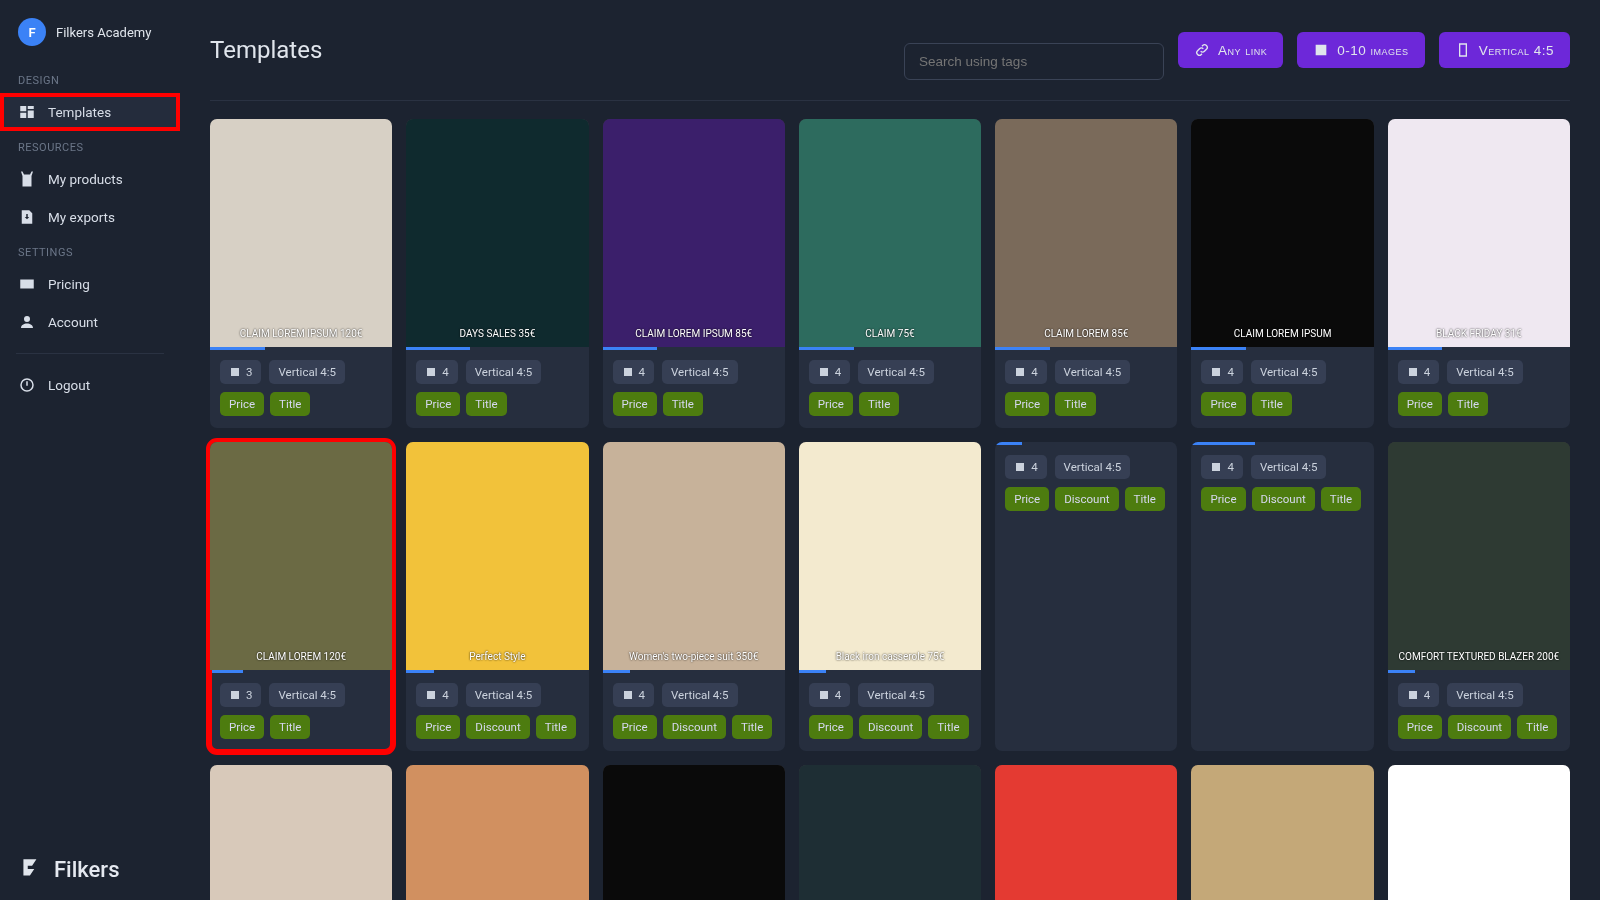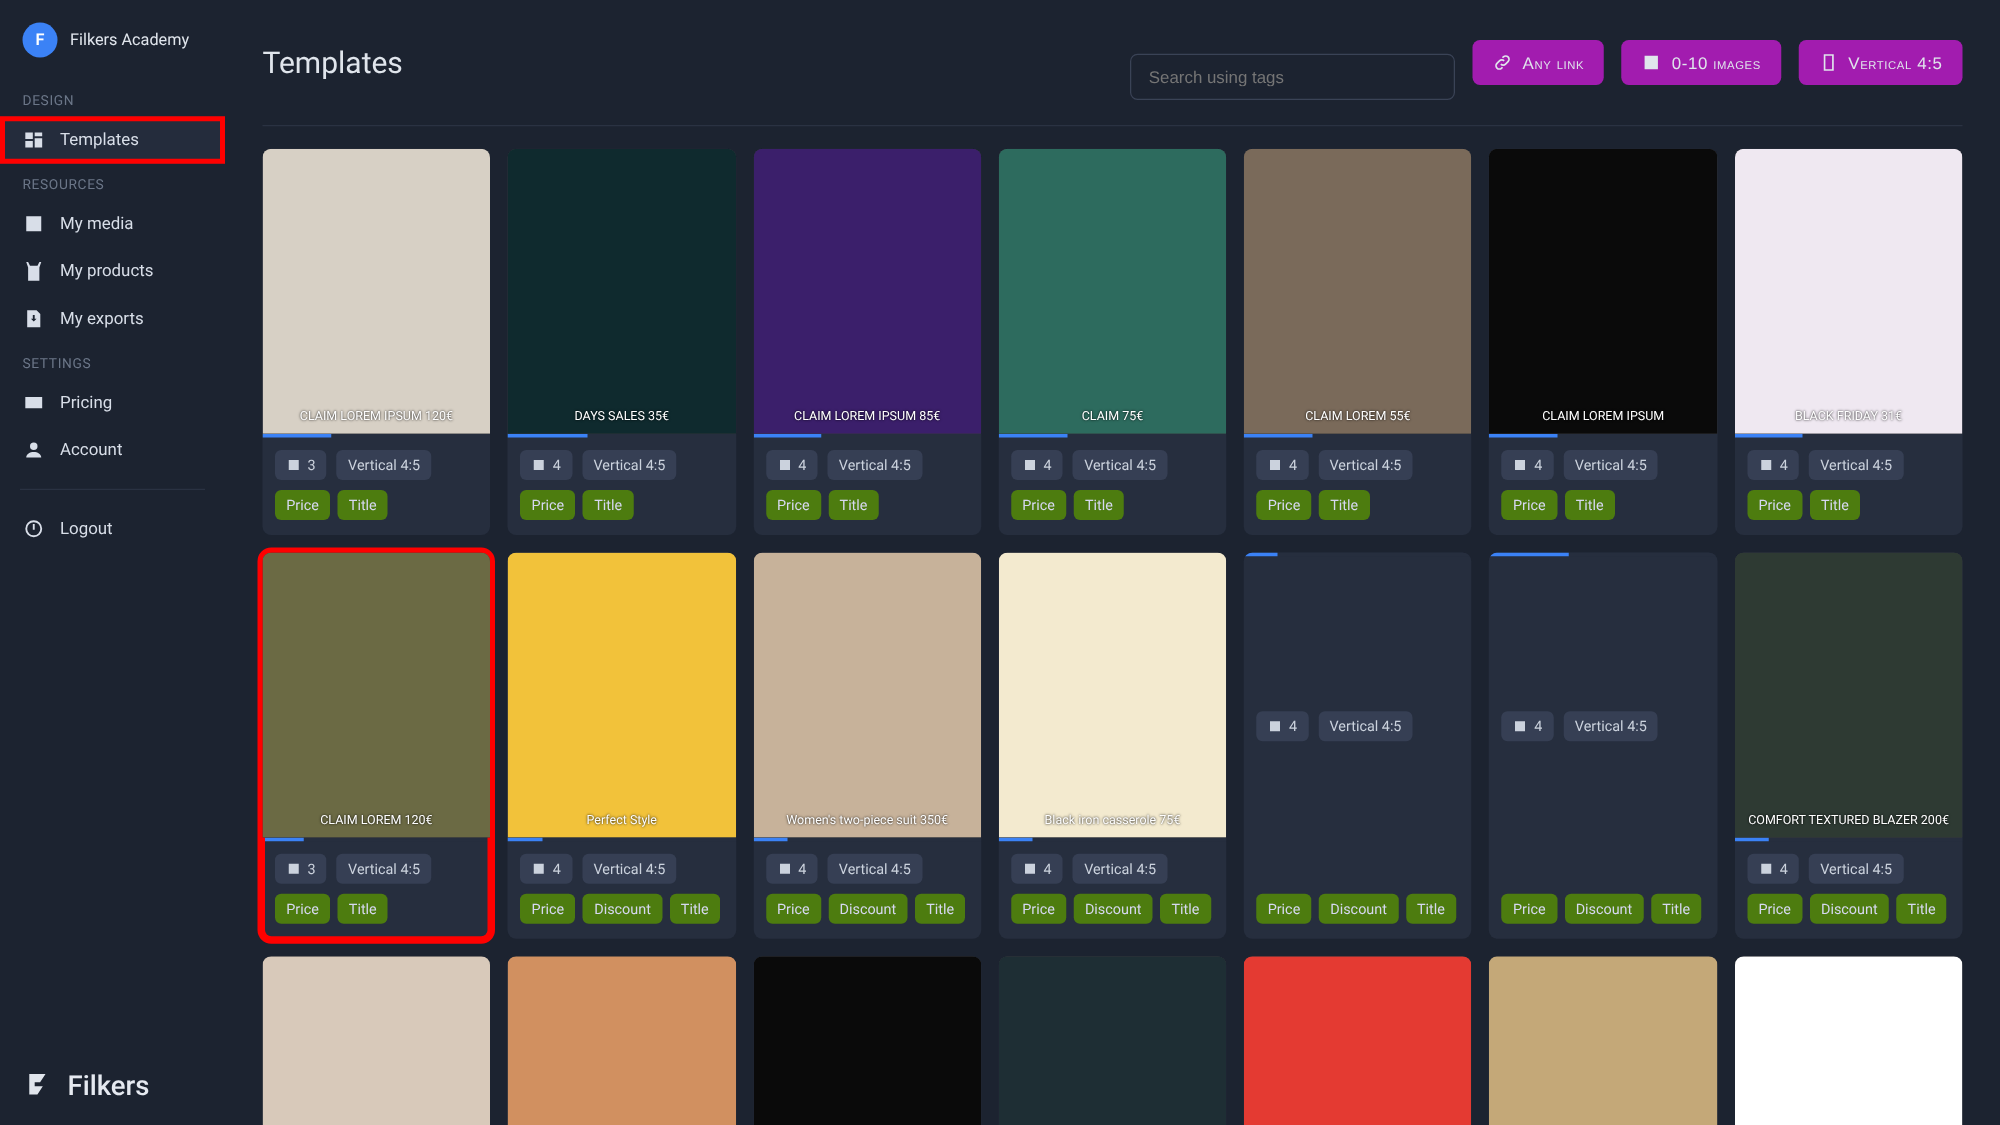--- a/index.html
+++ b/index.html
@@ -23,7 +23,7 @@
 .page-title { font-size:24px; font-weight:400; flex-shrink:0; }
 .search-field { flex:1; margin-left:auto; max-width:260px; }
 .search-field input { width:100%; background:#1c2330; border:1px solid #3a4356; border-radius:6px; padding:10px 14px; color:#cbd2dd; font-size:13.5px;margin-top:23px; }
-.filter-btn { background:#a21caf; border:none; color:#e0e5ec; font-size:13.5px; letter-spacing:.5px; padding:10px 16px; border-radius:6px; display:flex; align-items:center; gap:8px; cursor:pointer; font-variant:small-caps; }
+.filter-btn { background:#6d28d9; border:none; color:#e0e5ec; font-size:13.5px; letter-spacing:.5px; padding:10px 16px; border-radius:6px; display:flex; align-items:center; gap:8px; cursor:pointer; font-variant:small-caps; }
 .filter-btn .icon { width:16px; height:16px; }
 .hr { border:none; border-top:1px solid #2a3242; margin-bottom:18px; }
 

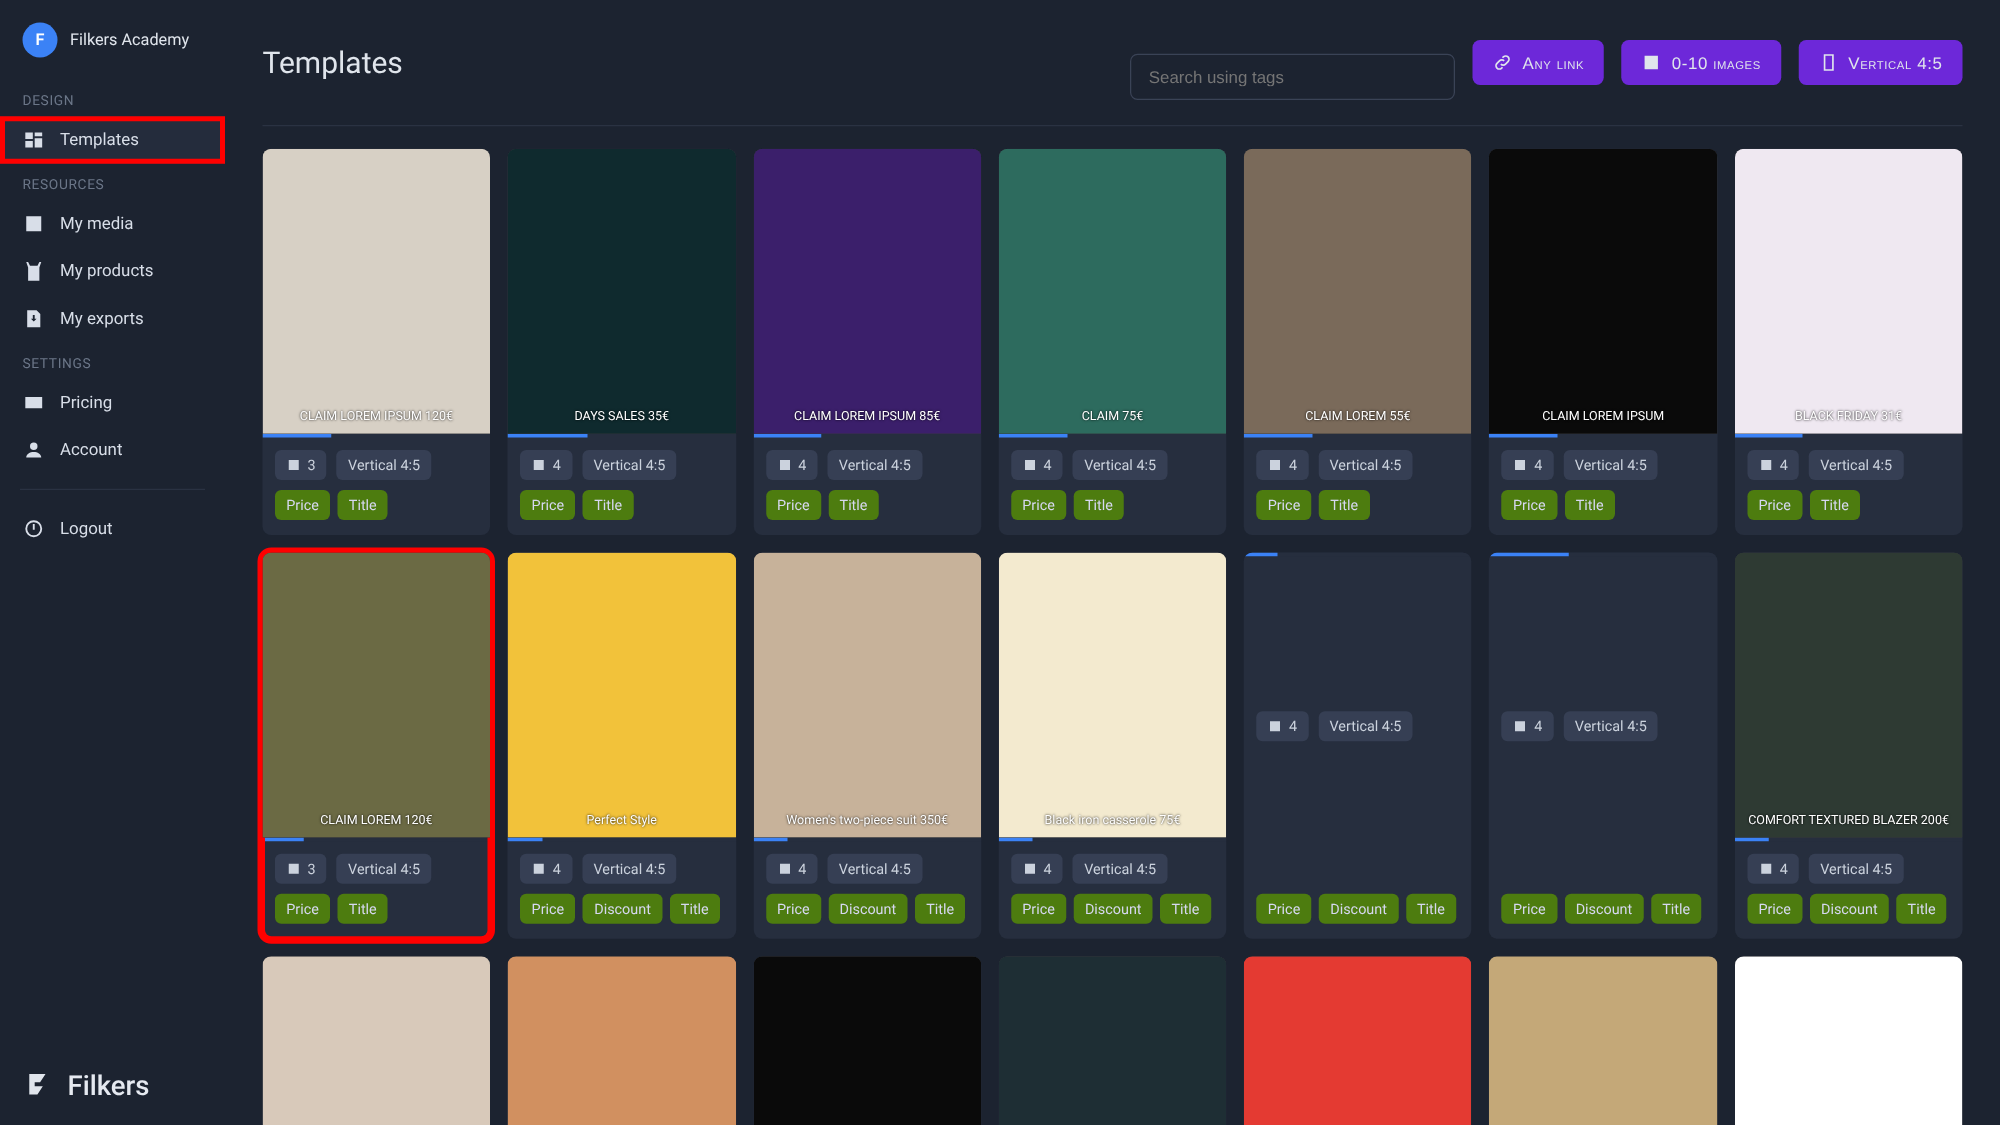--- a/index.html
+++ b/index.html
@@ -62,12 +62,6 @@
   </div>
 
   <div class="section-label">Resources</div>
-  <div class="nav-item">
-    <svg class="icon" viewBox="0 0 24 24">
-        <path d="M4 4h16v16H4zM7 15l3-3 2 2 4-4 2 2v4H7z"></path>
-      </svg>
-    <span>My media</span>
-  </div>
   <div class="nav-item">
     <svg class="icon" viewBox="0 0 24 24">
         <path d="M6 2l2 4h8l2-4h2l-2 6v14H6V8L4 2zM10 12h4v2h-4z"></path>

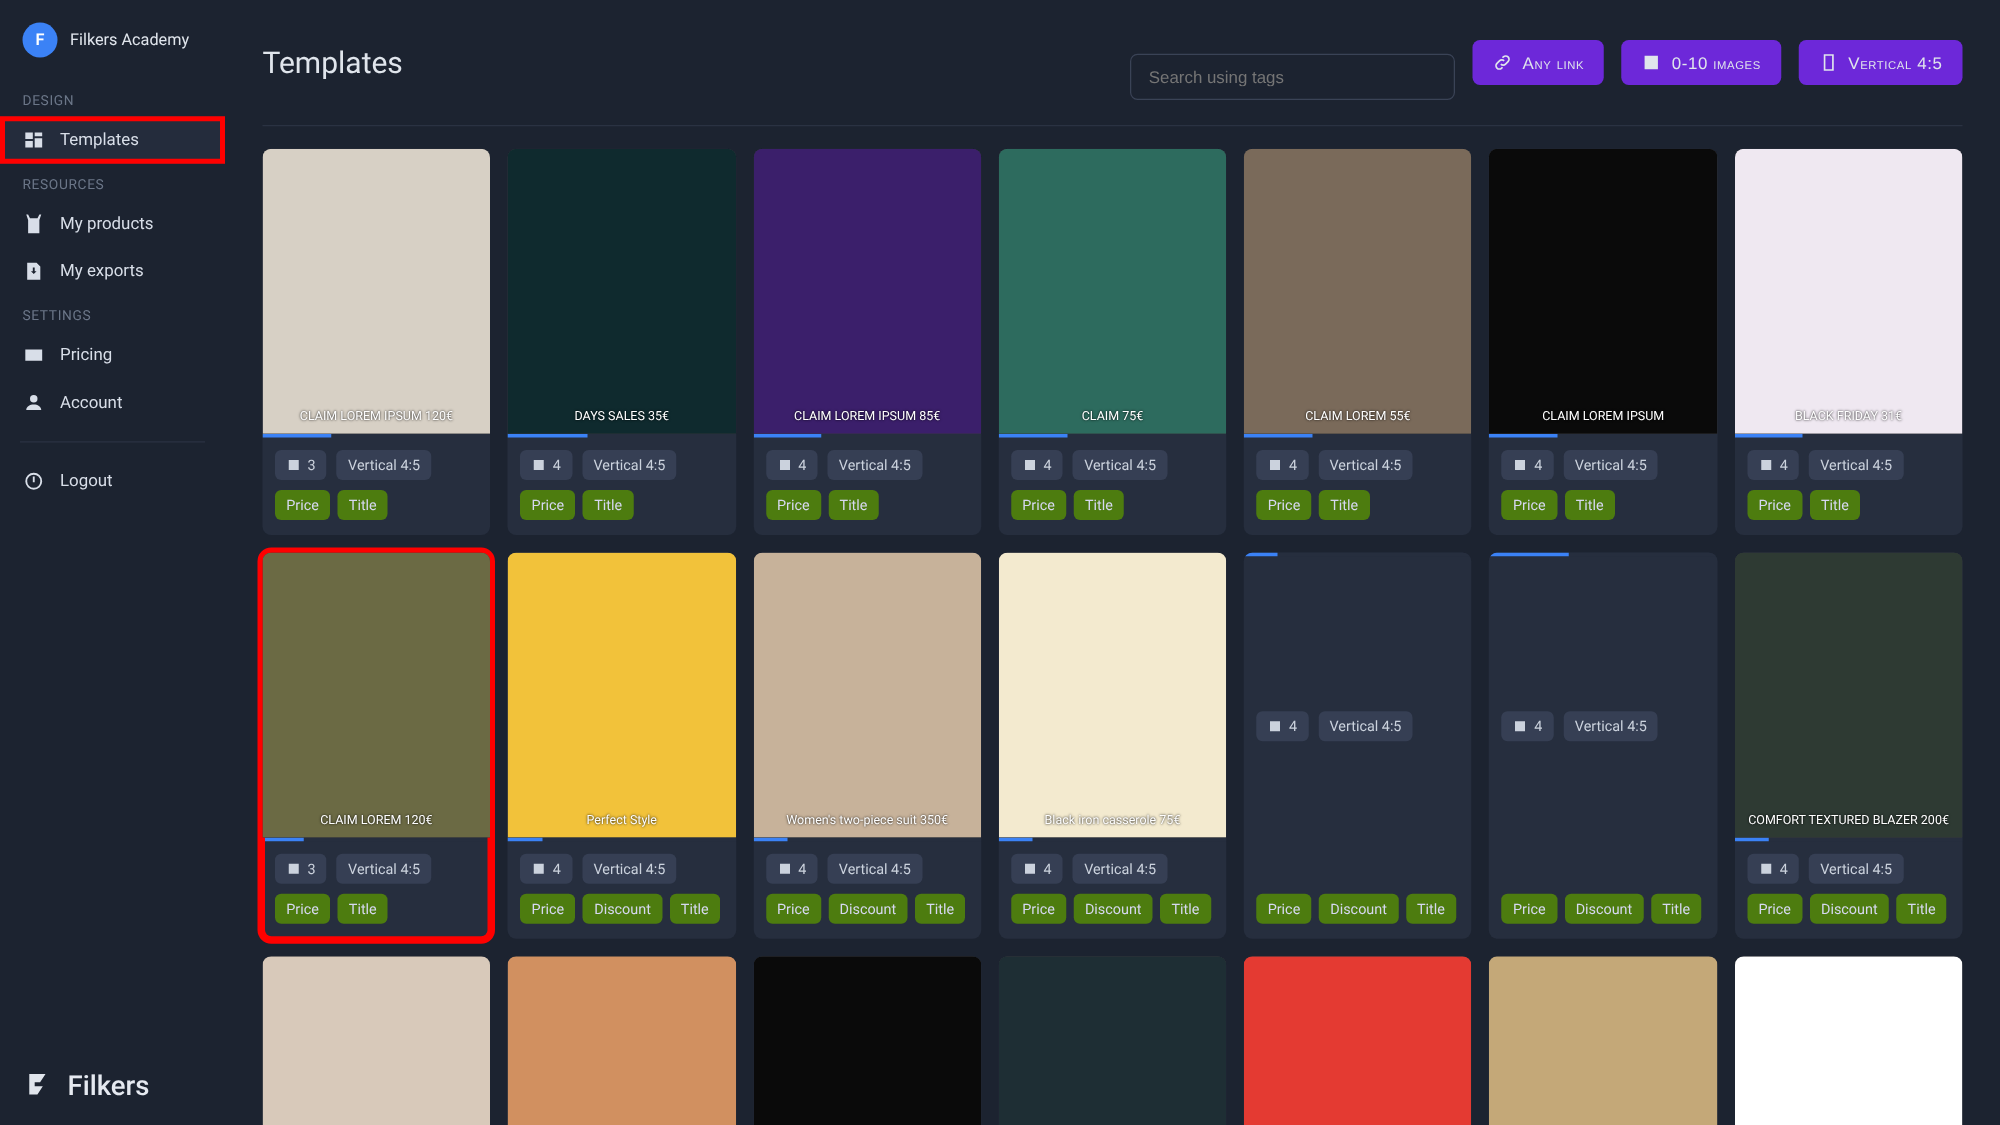--- a/index.html
+++ b/index.html
@@ -28,7 +28,7 @@
 .hr { border:none; border-top:1px solid #2a3242; margin-bottom:18px; }
 
 .grid { display:grid; grid-template-columns:repeat(7,1fr); gap:14px; }
-.card { background:#262e3e; border-radius:7px; overflow:hidden; display:flex; flex-direction:column;justify-content:space-between; }
+.card { background:#262e3e; border-radius:7px; overflow:hidden; display:flex; flex-direction:column; }
 .card.selected-red { outline:6px solid #ff0000; outline-offset:-2px; }
 .thumb { width:100%; aspect-ratio:4/5; background:#3a3a3a; position:relative; overflow:hidden; }
 .progress { height:3px; width:100%; background:#262e3e; }

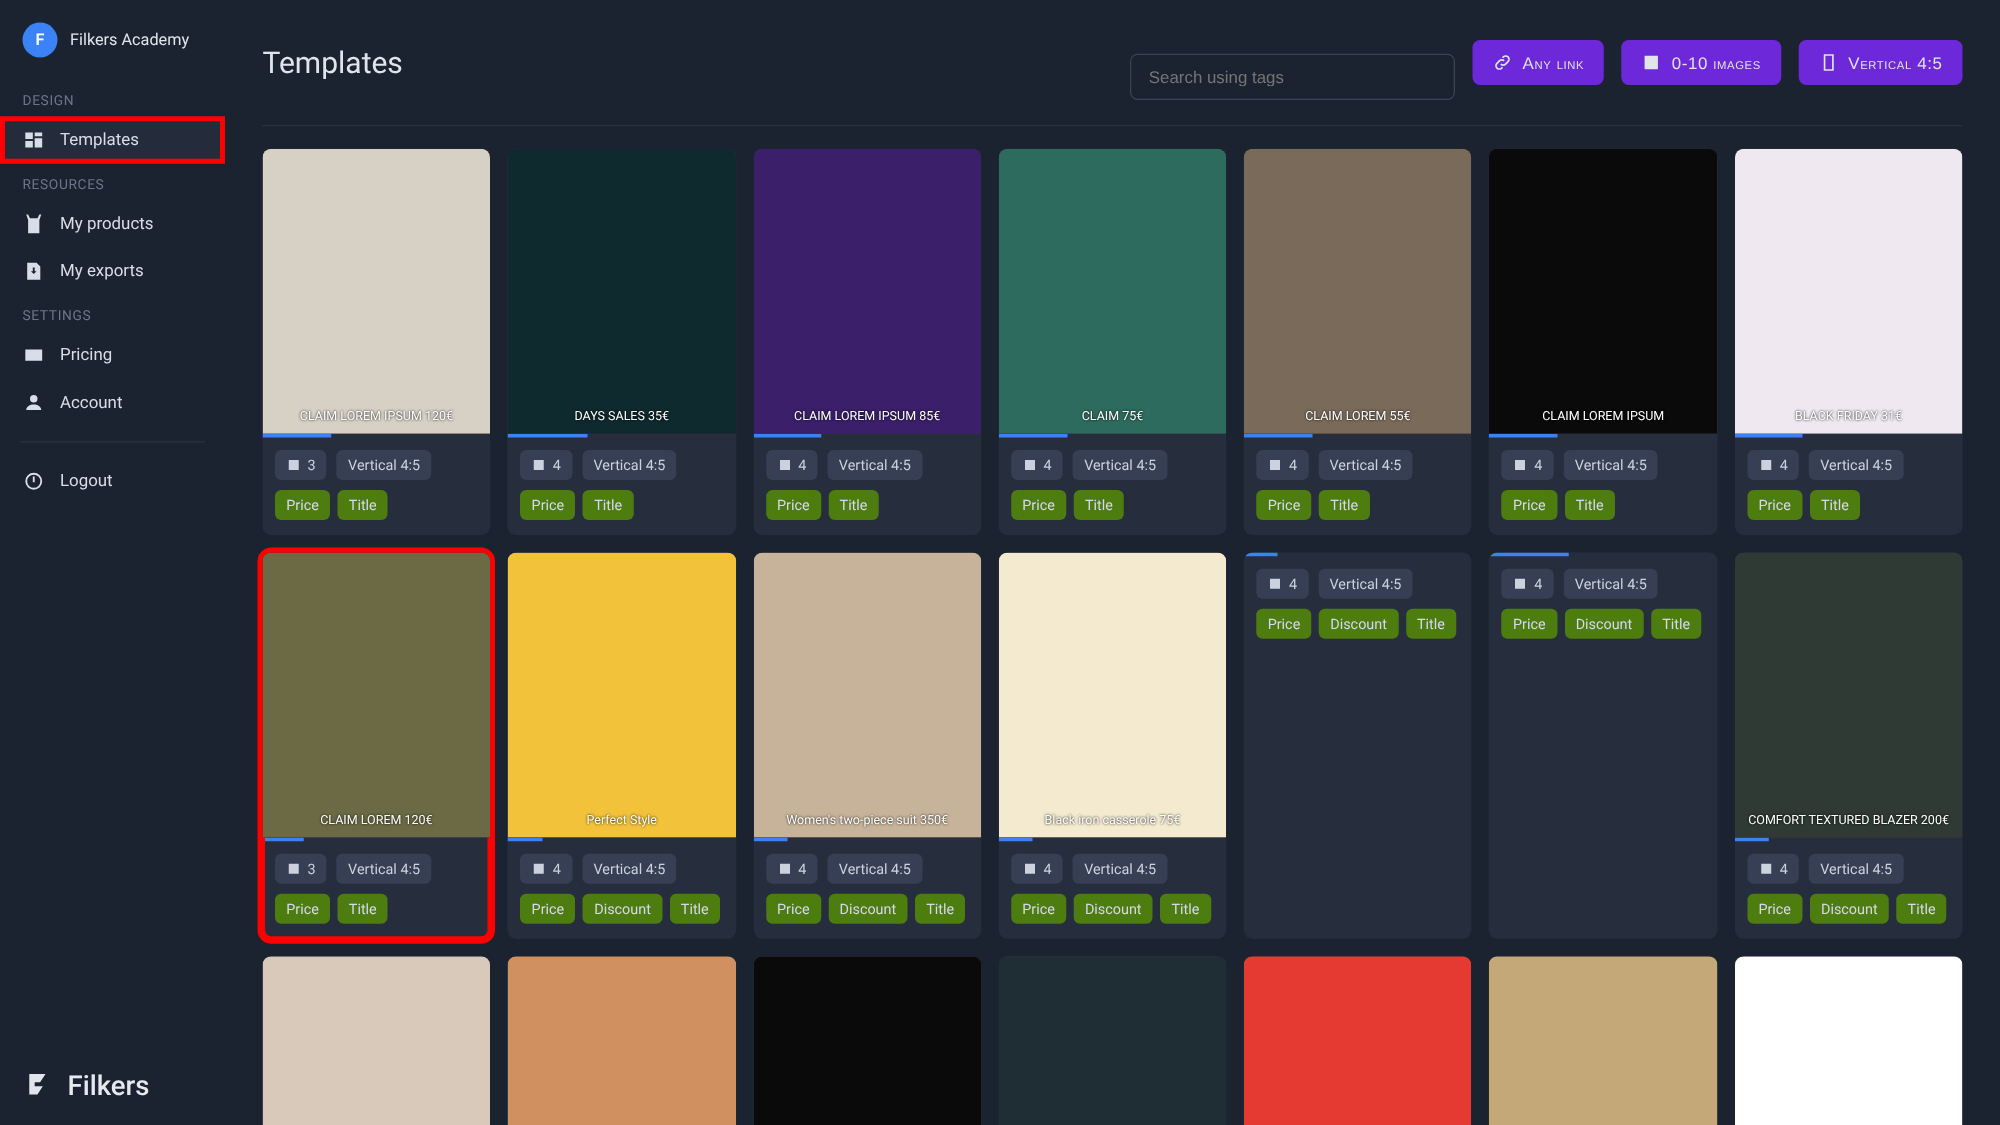--- a/index.html
+++ b/index.html
@@ -225,7 +225,7 @@
       <div class="card">
         <div class="thumb">
           <div class="th-bg" style="background:#7a6a5a;"></div>
-          <div class="th-text" style="bottom:8px;color:#fff;text-shadow:0 0 2px #000">CLAIM LOREM 55€</div>
+          <div class="th-text" style="bottom:8px;color:#fff;text-shadow:0 0 2px #000">CLAIM LOREM 85€</div>
         </div>
         <div class="progress">
           <div class="progress-bar" style="width:30%"></div>

